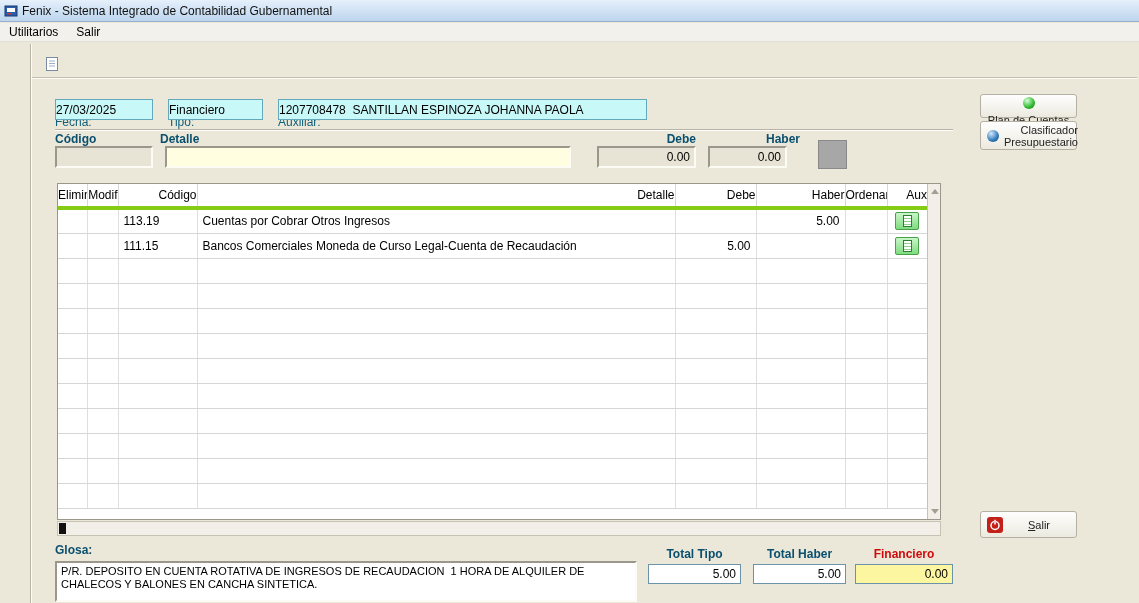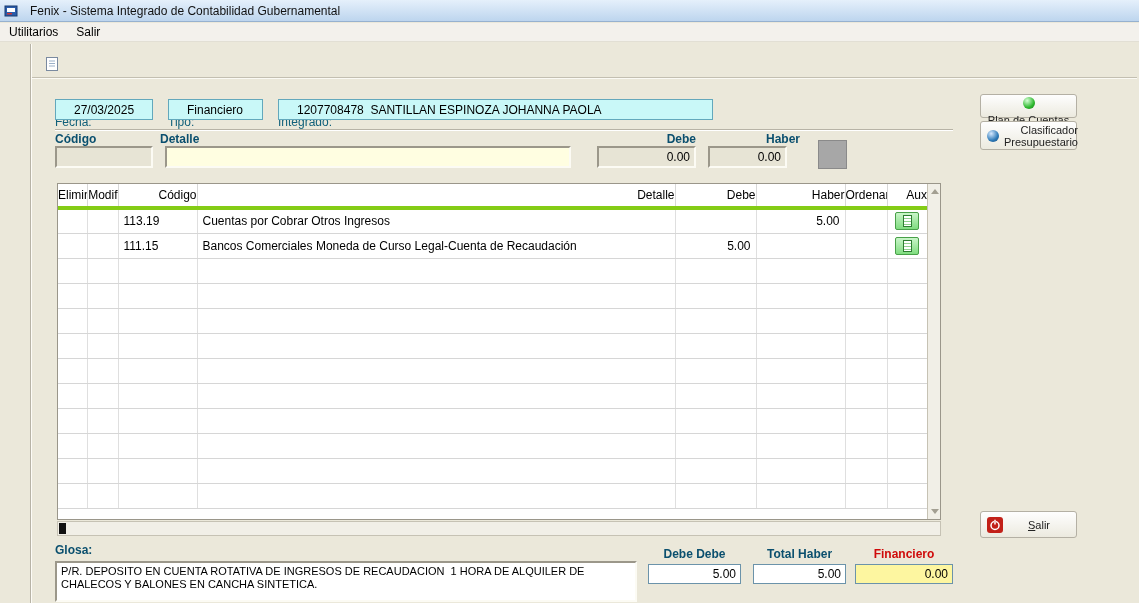--- a/index.html
+++ b/index.html
@@ -11,7 +11,7 @@
   
   #titlebar { position:absolute; left:0; top:0; width:100%; height:22px;
     background: linear-gradient(#e5f0fb, #bdd5ee); border-bottom:1px solid #96b1cf;
-    display:flex; align-items:center; gap:12px; padding-left:4px; }
+    display:flex; align-items:center; gap:4px; padding-left:4px; }
   #title-text { font-size:12px; color:#111; }
   
   #menubar { position:absolute; left:0; top:23px; width:100%; height:19px; background:#f3f1ec;

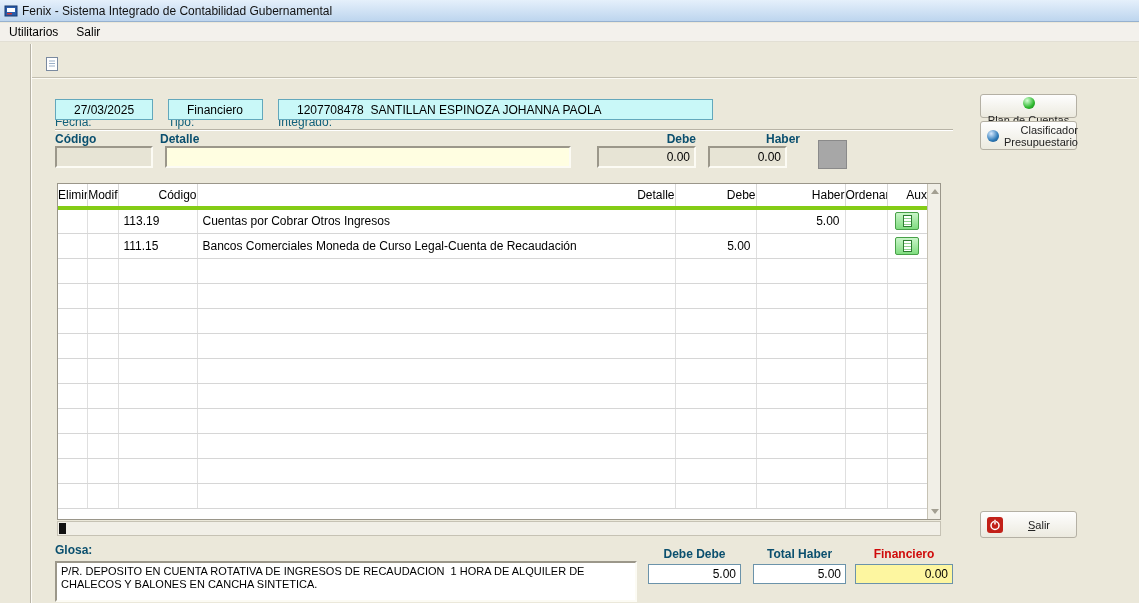--- a/index.html
+++ b/index.html
@@ -36,7 +36,7 @@
   #haber-label   { left:724px; top:132px; width:76px; text-align:right; }
   
   .cyanf { position:absolute; height:21px; background:#c9f8f8; border:1px solid #63a8bc;
-    font:inherit; font-family:"Liberation Sans",sans-serif; padding:0 18px; color:#000; }
+    font:inherit; font-family:"Liberation Sans",sans-serif; padding:0 0; color:#000; }
   #fecha-field { left:55px;  top:99px; width:98px; }
   #tipo-field  { left:168px; top:99px; width:95px; }
   #aux-field   { left:278px; top:99px; width:435px; }

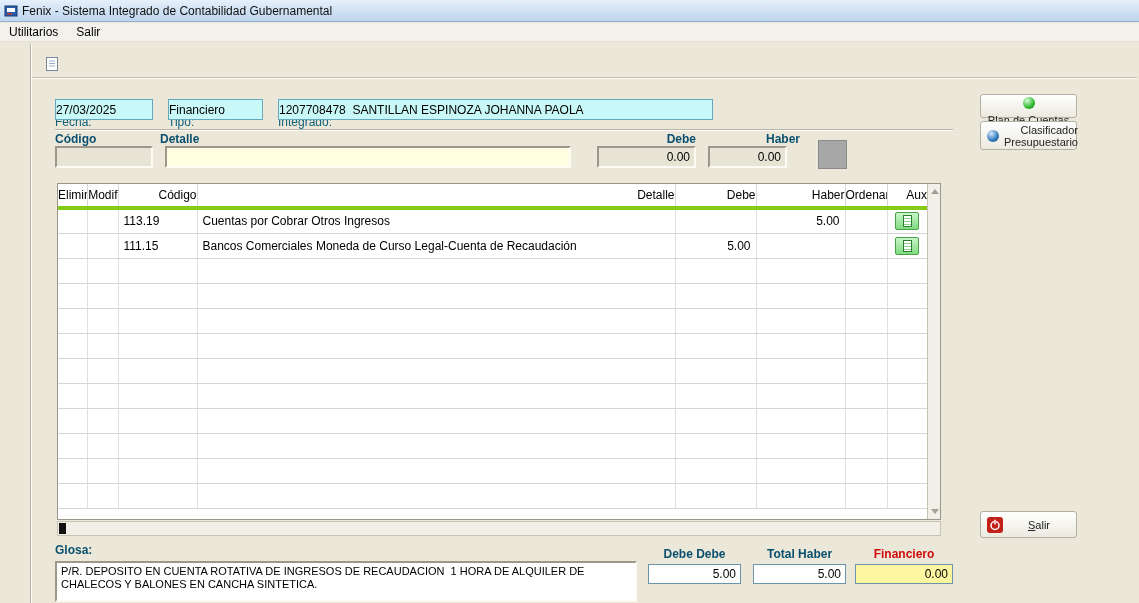--- a/index.html
+++ b/index.html
@@ -39,7 +39,7 @@
     font:inherit; font-family:"Liberation Sans",sans-serif; padding:0 0; color:#000; }
   #fecha-field { left:55px;  top:99px; width:98px; }
   #tipo-field  { left:168px; top:99px; width:95px; }
-  #aux-field   { left:278px; top:99px; width:435px; }
+  #aux-field   { left:278px; top:99px; width:369px; }
   #sep1 { position:absolute; left:55px; top:129px; width:898px; height:2px;
     border-top:1px solid #b7b3a6; border-bottom:1px solid #ffffff; }
   .sunken { position:absolute; height:22px; background:#e7e4d5; border:2px solid;

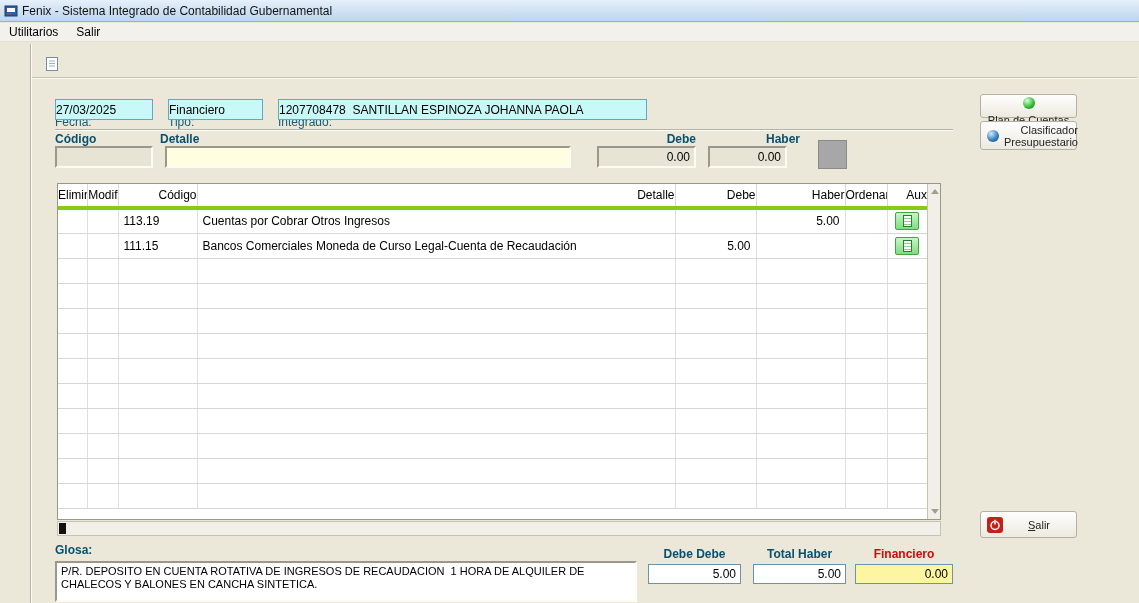--- a/index.html
+++ b/index.html
@@ -142,7 +142,7 @@
 
   <span id="fecha-label" class="flabel">Fecha:</span>
   <span id="tipo-label" class="flabel">Tipo:</span>
-  <span id="aux-label" class="flabel">Integrado:</span>
+  <span id="aux-label" class="flabel">Auxiliar:</span>
   <input id="fecha-field" class="cyanf" value="27/03/2025" style="">
   <input id="tipo-field" class="cyanf" value="Financiero" style="">
   <input id="aux-field" class="cyanf" value="1207708478  SANTILLAN ESPINOZA JOHANNA PAOLA" style="">

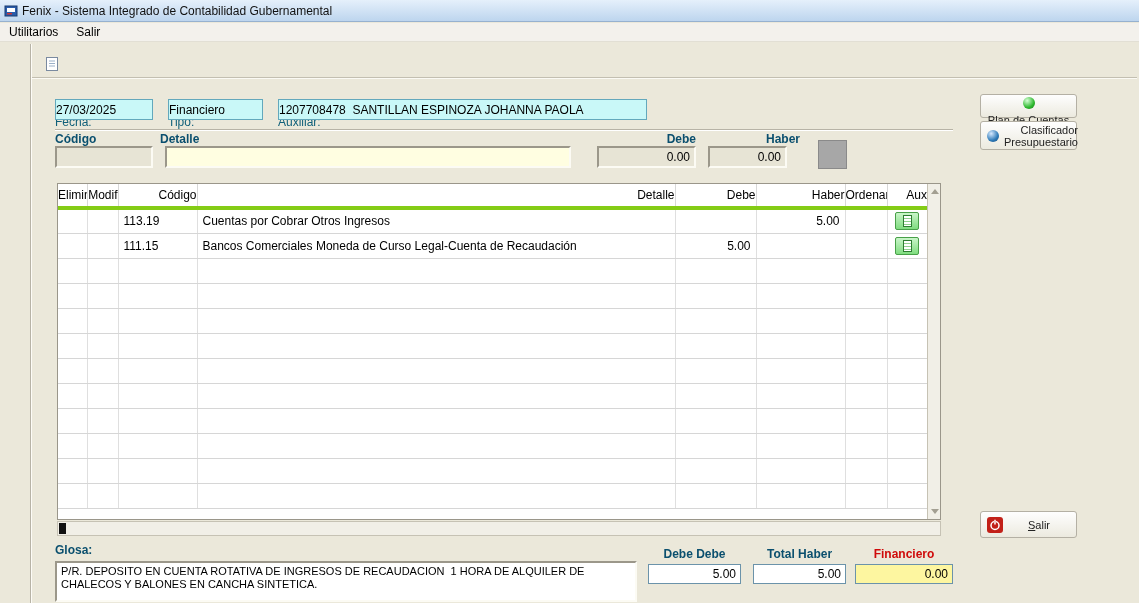--- a/index.html
+++ b/index.html
@@ -340,7 +340,7 @@
   </button>
 
   <span id="glosa-label" class="blabel">Glosa:</span>
-  <span id="tdebe-label" class="blabel">Debe Debe</span>
+  <span id="tdebe-label" class="blabel">Total Tipo</span>
   <span id="thaber-label" class="blabel">Total Haber</span>
   <span id="dif-label" class="blabel">Financiero</span>
   <textarea id="glosa-box" style="">P/R. DEPOSITO EN CUENTA ROTATIVA DE INGRESOS DE RECAUDACION  1 HORA DE ALQUILER DE CHALECOS Y BALONES EN CANCHA SINTETICA.</textarea>

